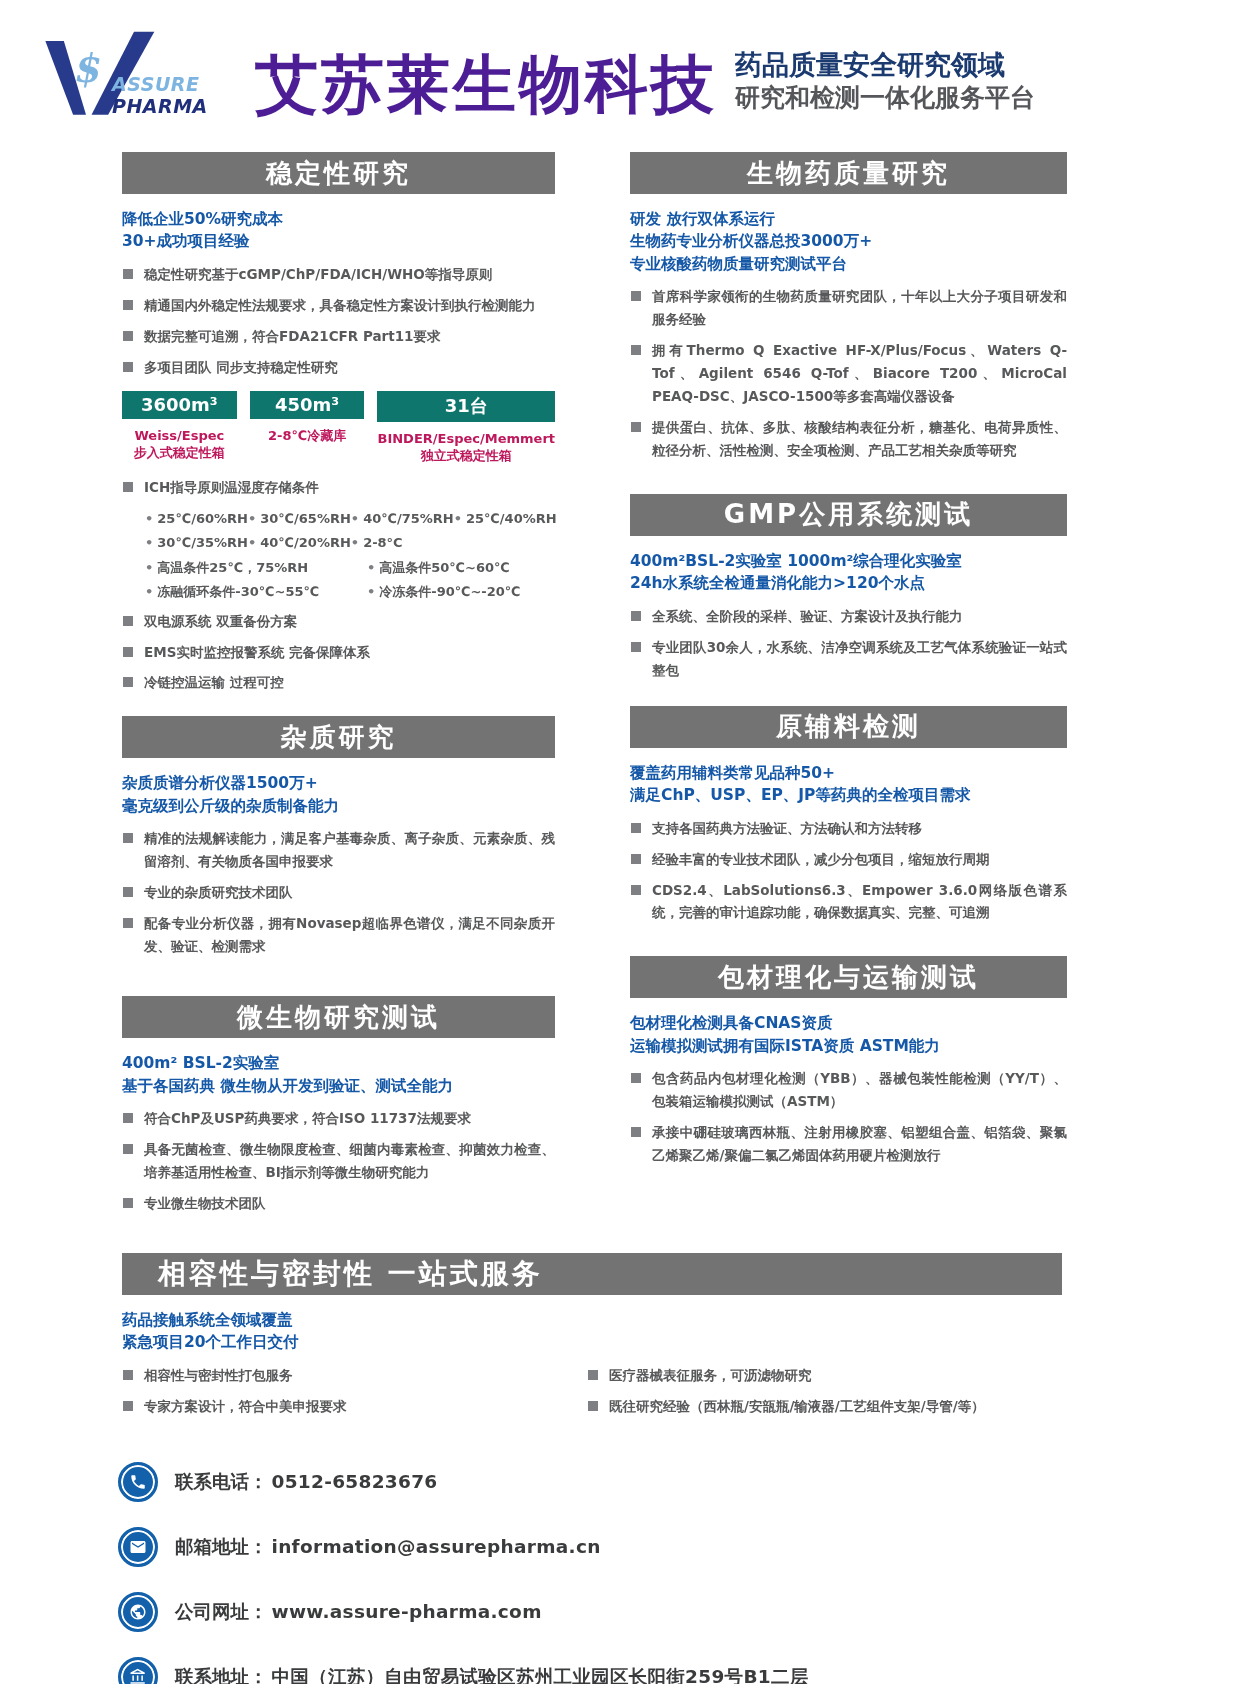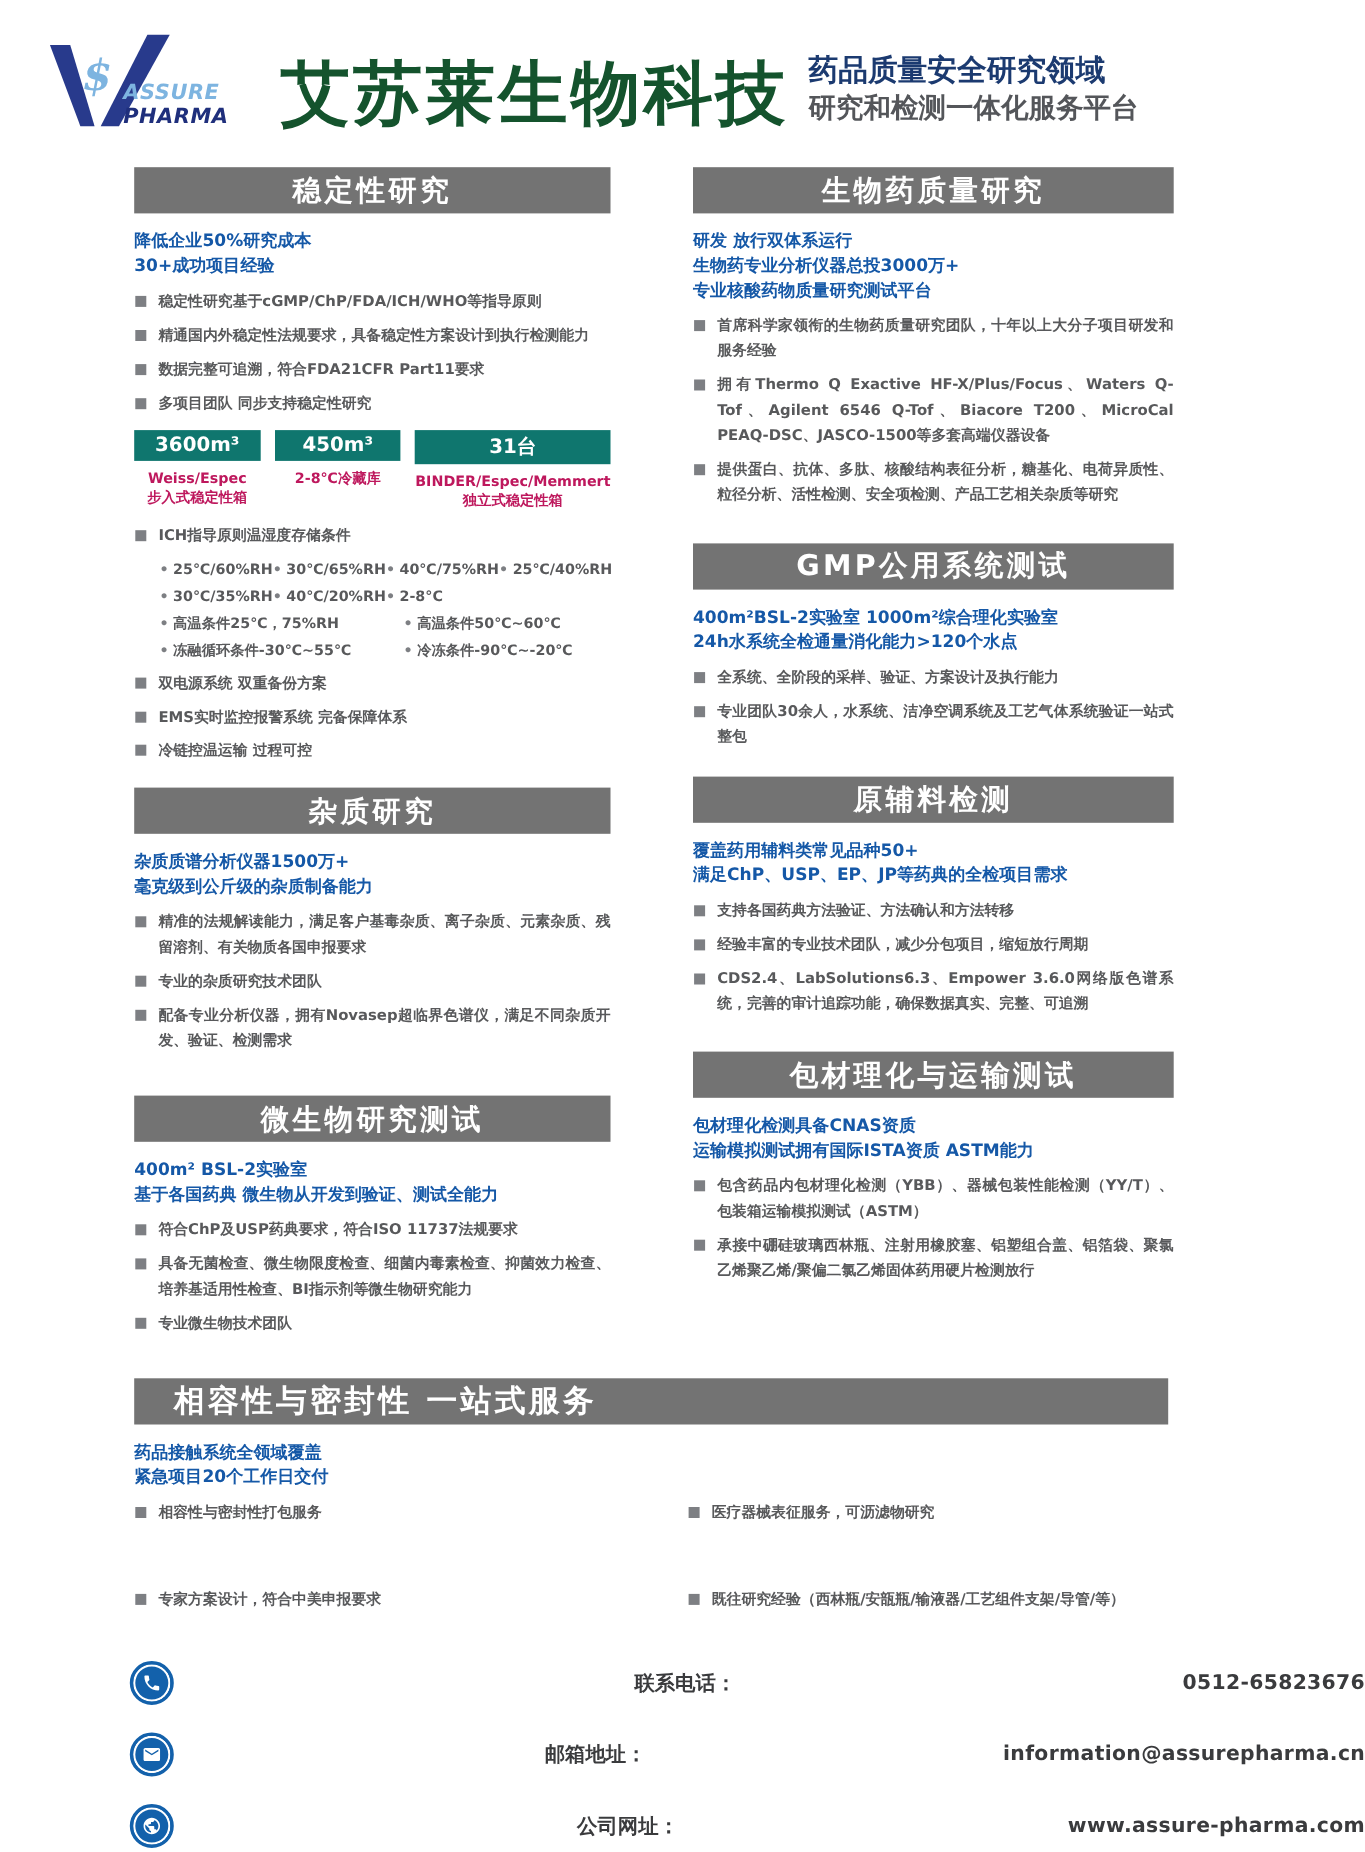--- a/index.html
+++ b/index.html
@@ -12,7 +12,7 @@
   .logo-words { position:absolute; left:74px; top:48px; font-style:italic; font-weight:bold; line-height:1.15; }
   .lw1 { display:block; color:#7db4e0; font-size:19px; letter-spacing:.5px; }
   .lw2 { display:block; color:#1f2f7c; font-size:19px; letter-spacing:.5px; }
-  .company { font-size:63px; font-weight:bold; color:#14532d; letter-spacing:3px; margin:16px 4px 0 12px; white-space:nowrap; }
+  .company { font-size:63px; font-weight:bold; color:#4c1d95; letter-spacing:3px; margin:16px 4px 0 12px; white-space:nowrap; }
   .tagline { margin:22px 0 0 14px; line-height:1.25; white-space:nowrap; }
   .t1 { font-size:27px; font-weight:bold; color:#1b3a70; }
   .t2 { font-size:25px; font-weight:bold; color:#54565a; }

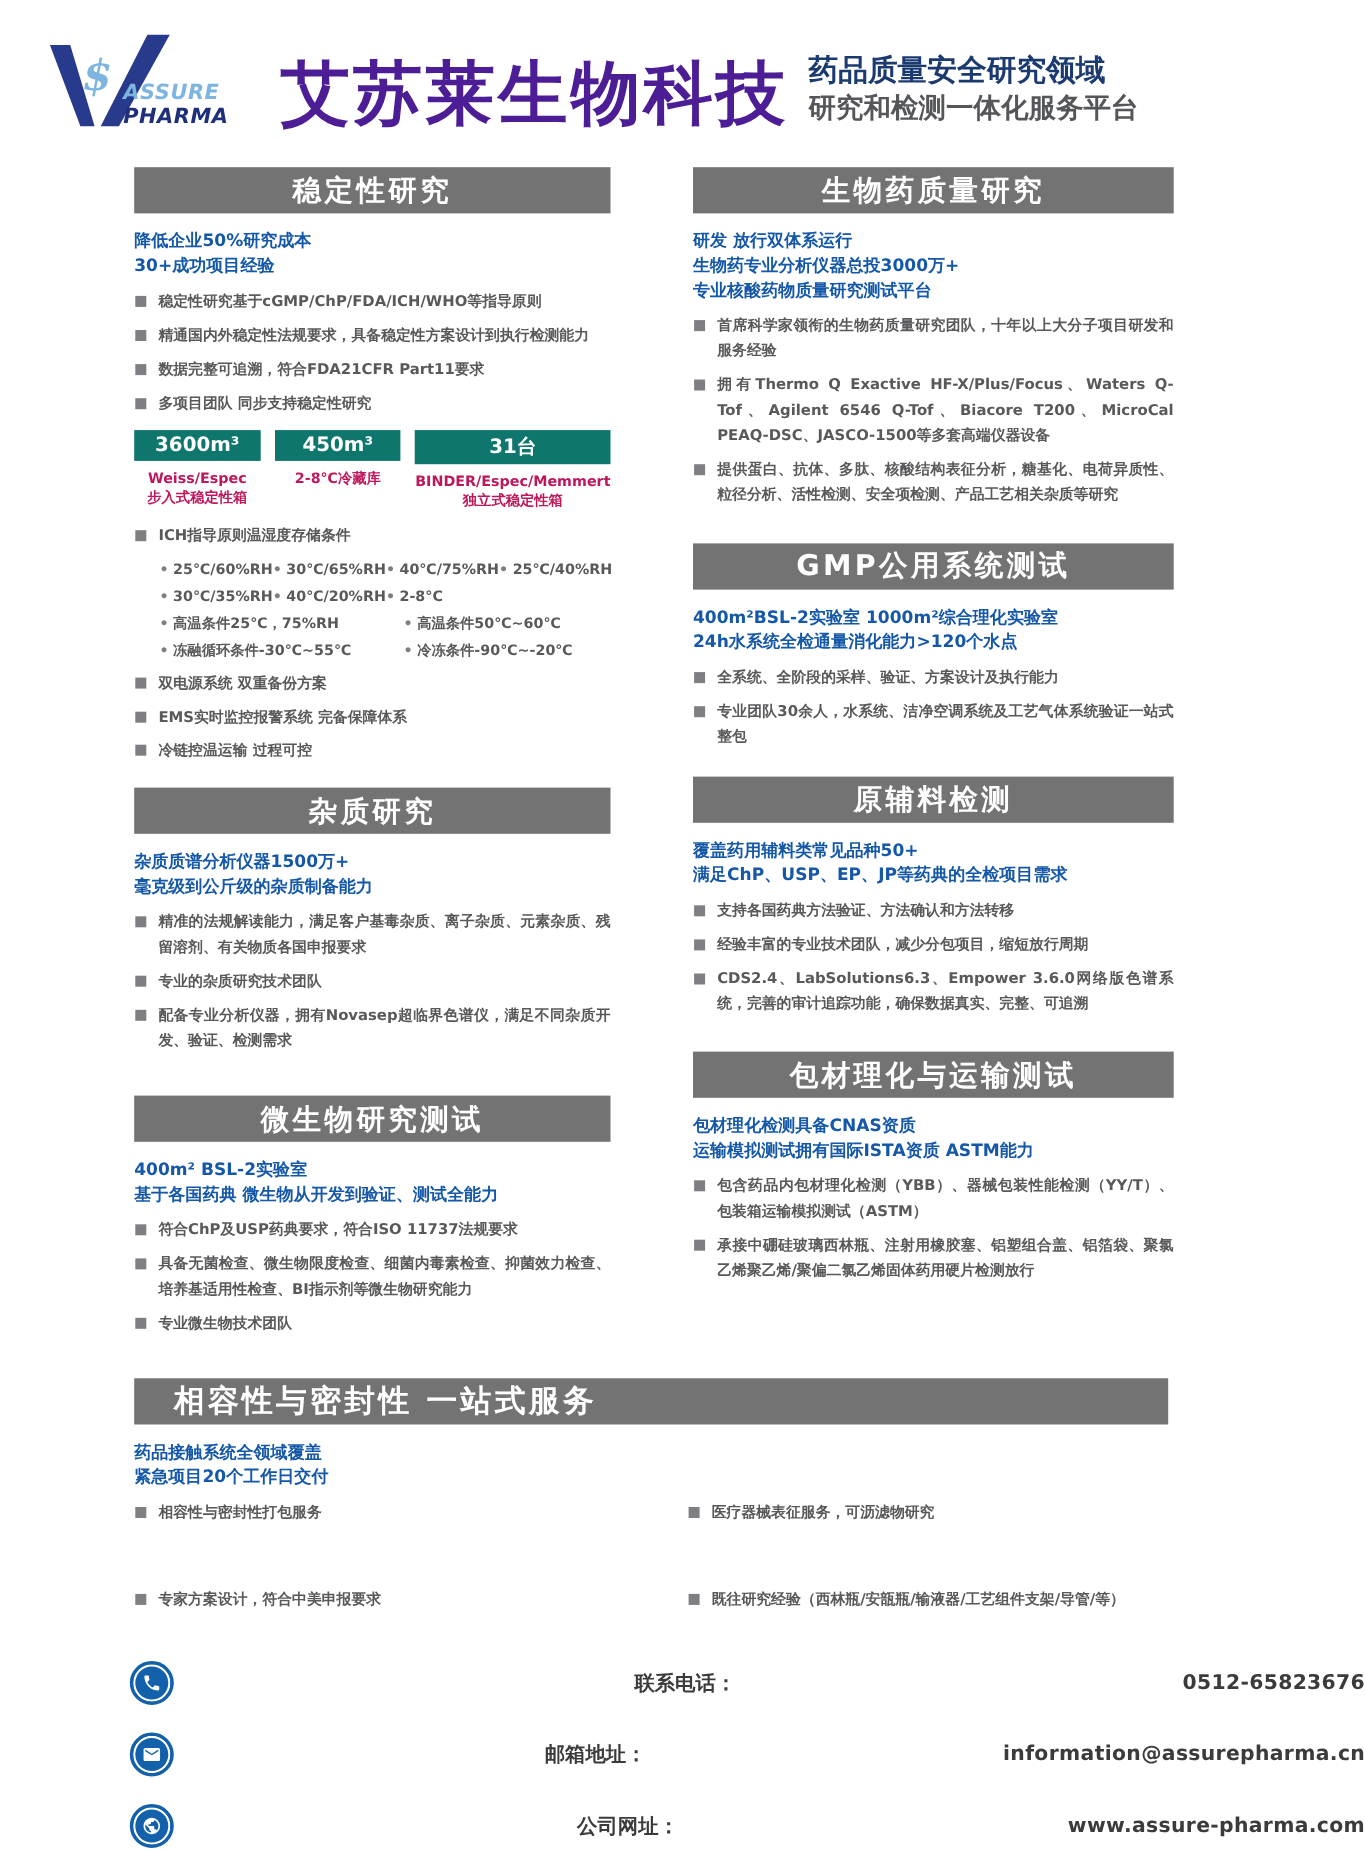--- a/index.html
+++ b/index.html
@@ -50,7 +50,7 @@
   
   .compat { margin:30px 179px 0 122px; }
   .compat .bar { justify-content:flex-start; padding-left:36px; font-size:28px; }
-  .compat-grid { display:grid; grid-template-columns:455px 1fr; column-gap:10px;gap:48px; }
+  .compat-grid { display:grid; grid-template-columns:455px 1fr; column-gap:10px; }
 
   
   .contact { margin:36px 0 0 118px; }

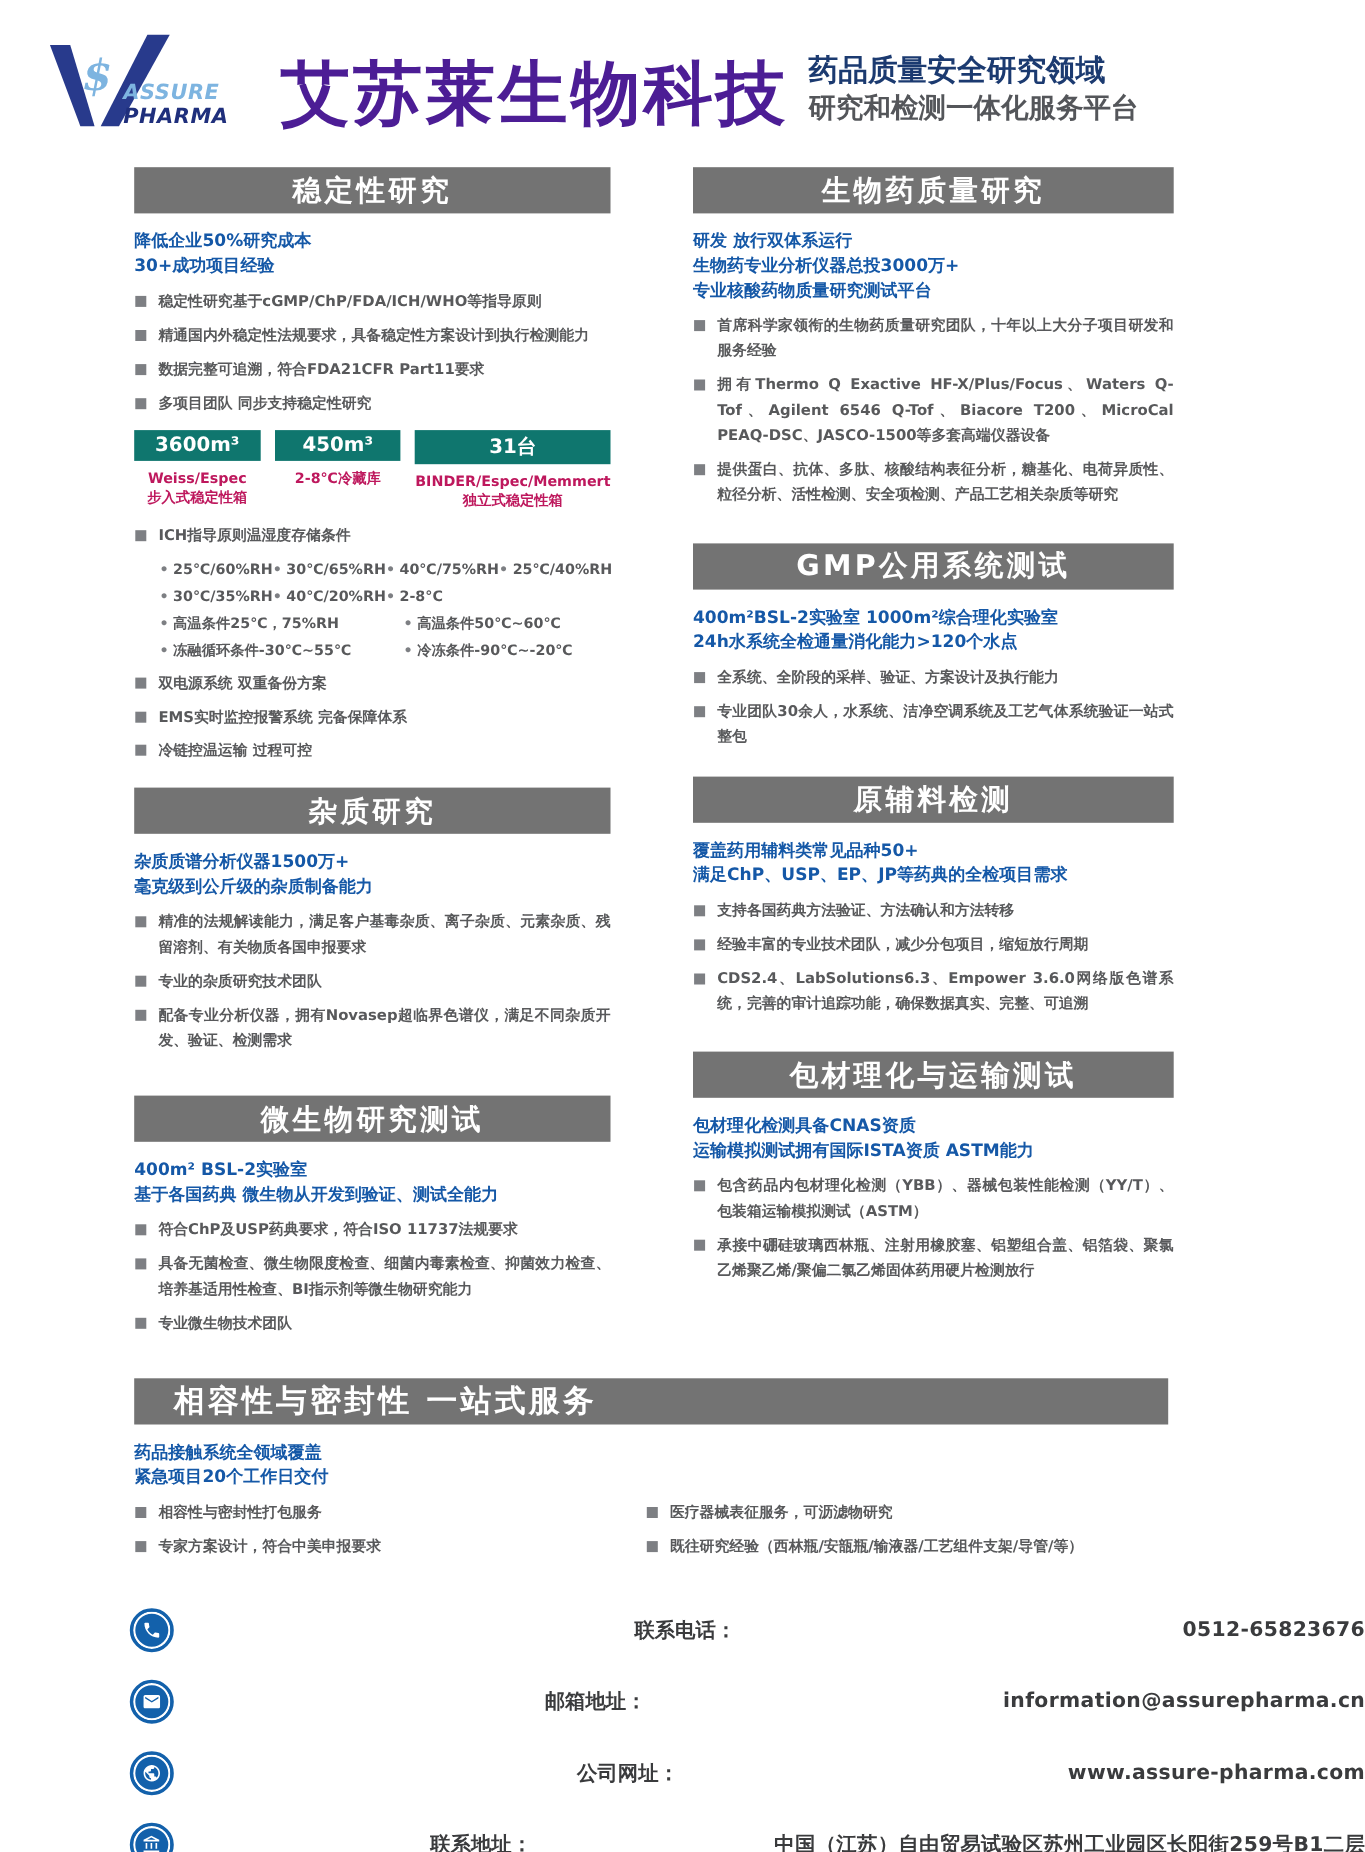--- a/index.html
+++ b/index.html
@@ -54,7 +54,7 @@
 
   
   .contact { margin:36px 0 0 118px; }
-  .crow { display:flex; align-items:center; margin-bottom:25px;justify-content:space-between; }
+  .crow { display:flex; align-items:center; margin-bottom:25px; }
   .cic { flex:0 0 auto; width:40px; height:40px; border-radius:50%; background:#1361ab;
          border:3px solid #1361ab; box-shadow:inset 0 0 0 2px #ffffff;
          display:flex; align-items:center; justify-content:center; margin-right:17px; }

